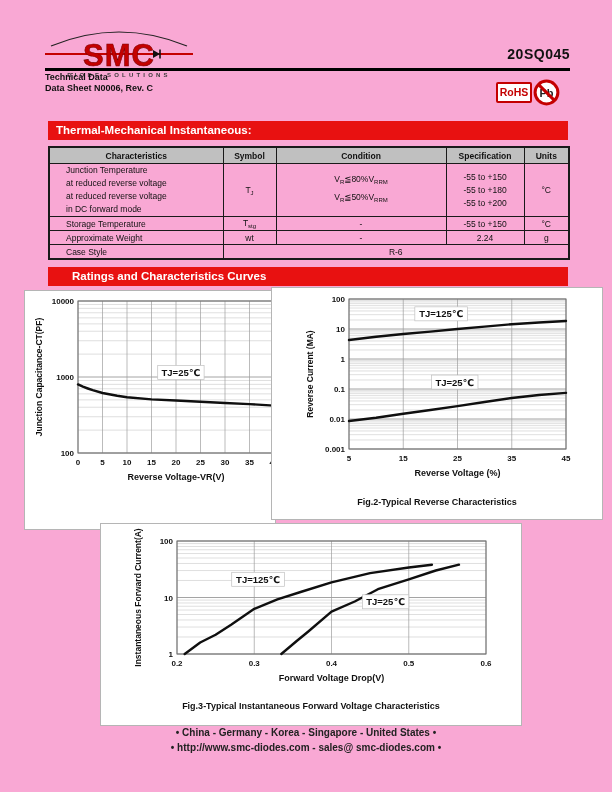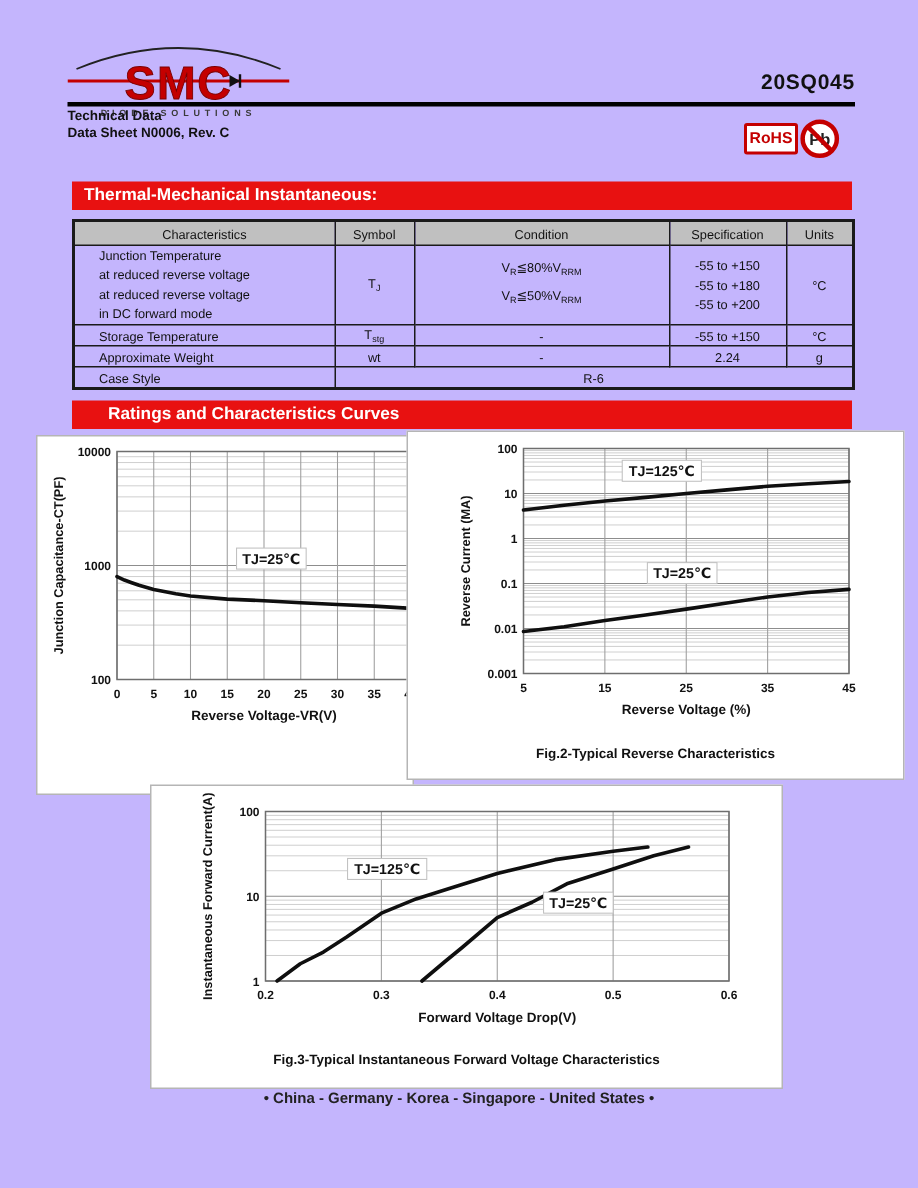--- a/index.html
+++ b/index.html
@@ -3,7 +3,7 @@
 <meta charset="utf-8">
 <style>
   html,body{margin:0;padding:0;background:#e9e9e9;}
-  .page{position:relative;width:612px;height:792px;background:#c4b5fd;margin:0 auto;
+  .page{position:relative;width:612px;height:792px;background:#f9a8d4;margin:0 auto;
         font-family:"Liberation Sans",sans-serif;color:#111;overflow:hidden;}
   .abs{position:absolute;}
 

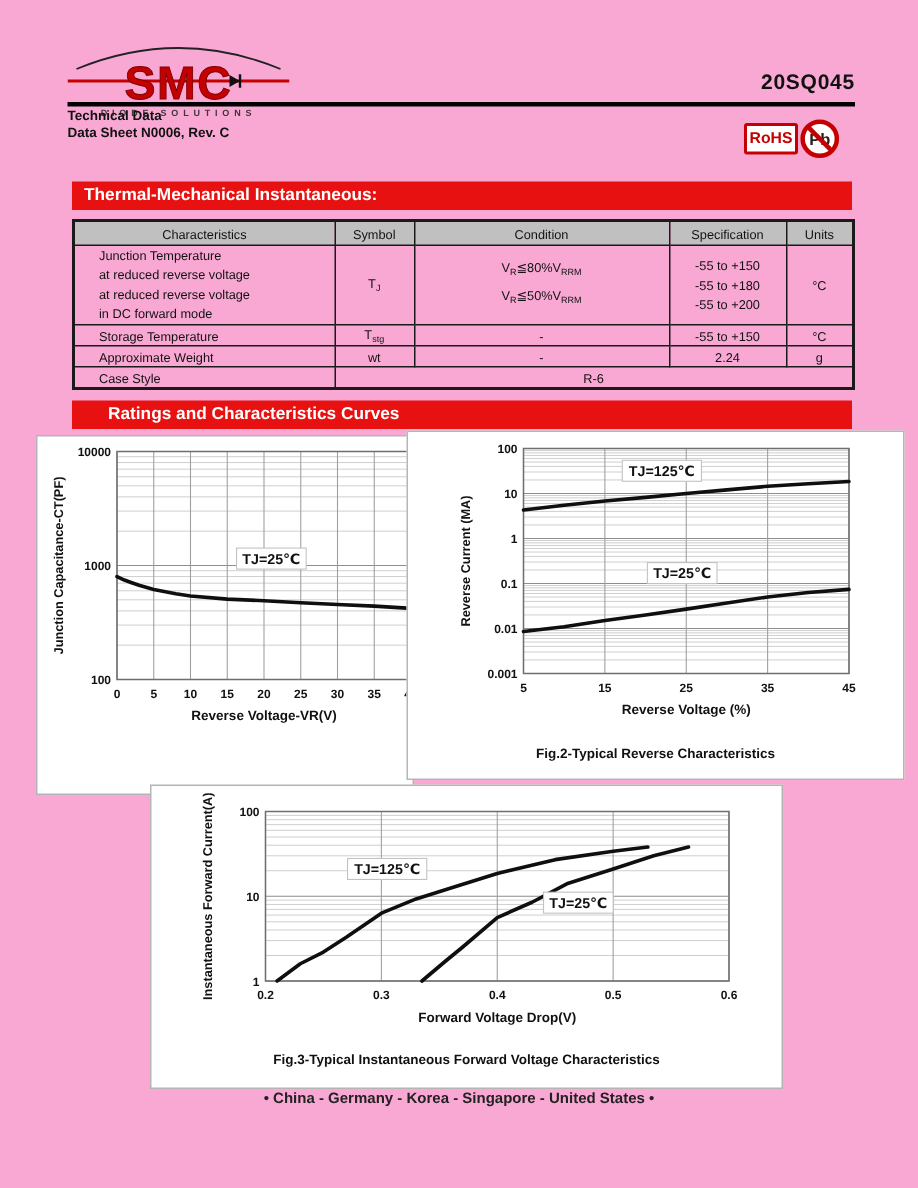--- a/index.html
+++ b/index.html
@@ -22,7 +22,7 @@
   .spec{left:48px;top:146px;}
   table{border-collapse:collapse;table-layout:fixed;width:520px;font-size:8.5px;border:2px solid #1a1a1a;}
   td,th{border:1px solid #1a1a1a;padding:0;overflow:hidden;}
-  th{background:#c0c0c0;font-weight:normal;height:15px;}
+  th{background:#c0c0c0;font-weight:bold;height:15px;}
   td{text-align:center;vertical-align:middle;}
   td.char{text-align:left;padding-left:16px;}
   tr.r1 td{height:52px;}

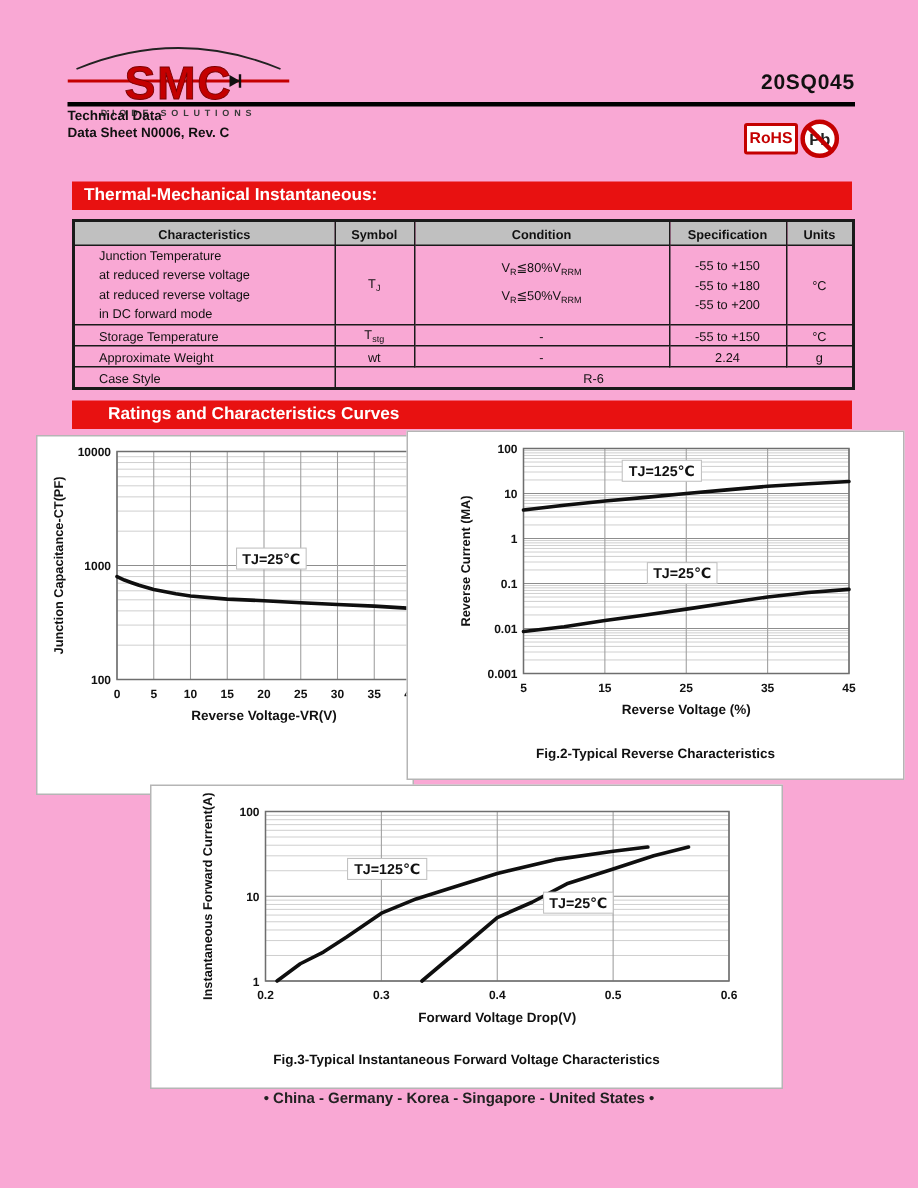--- a/index.html
+++ b/index.html
@@ -309,6 +309,7 @@
   </div>
 
   <div class="abs foot" style="top:727px;">• China  -  Germany  -  Korea  -  Singapore  -  United States •</div>
+  <div class="abs foot" style="top:742px;">• http://www.smc-diodes.com  -  sales@ smc-diodes.com •</div>
 
 </div>
 

